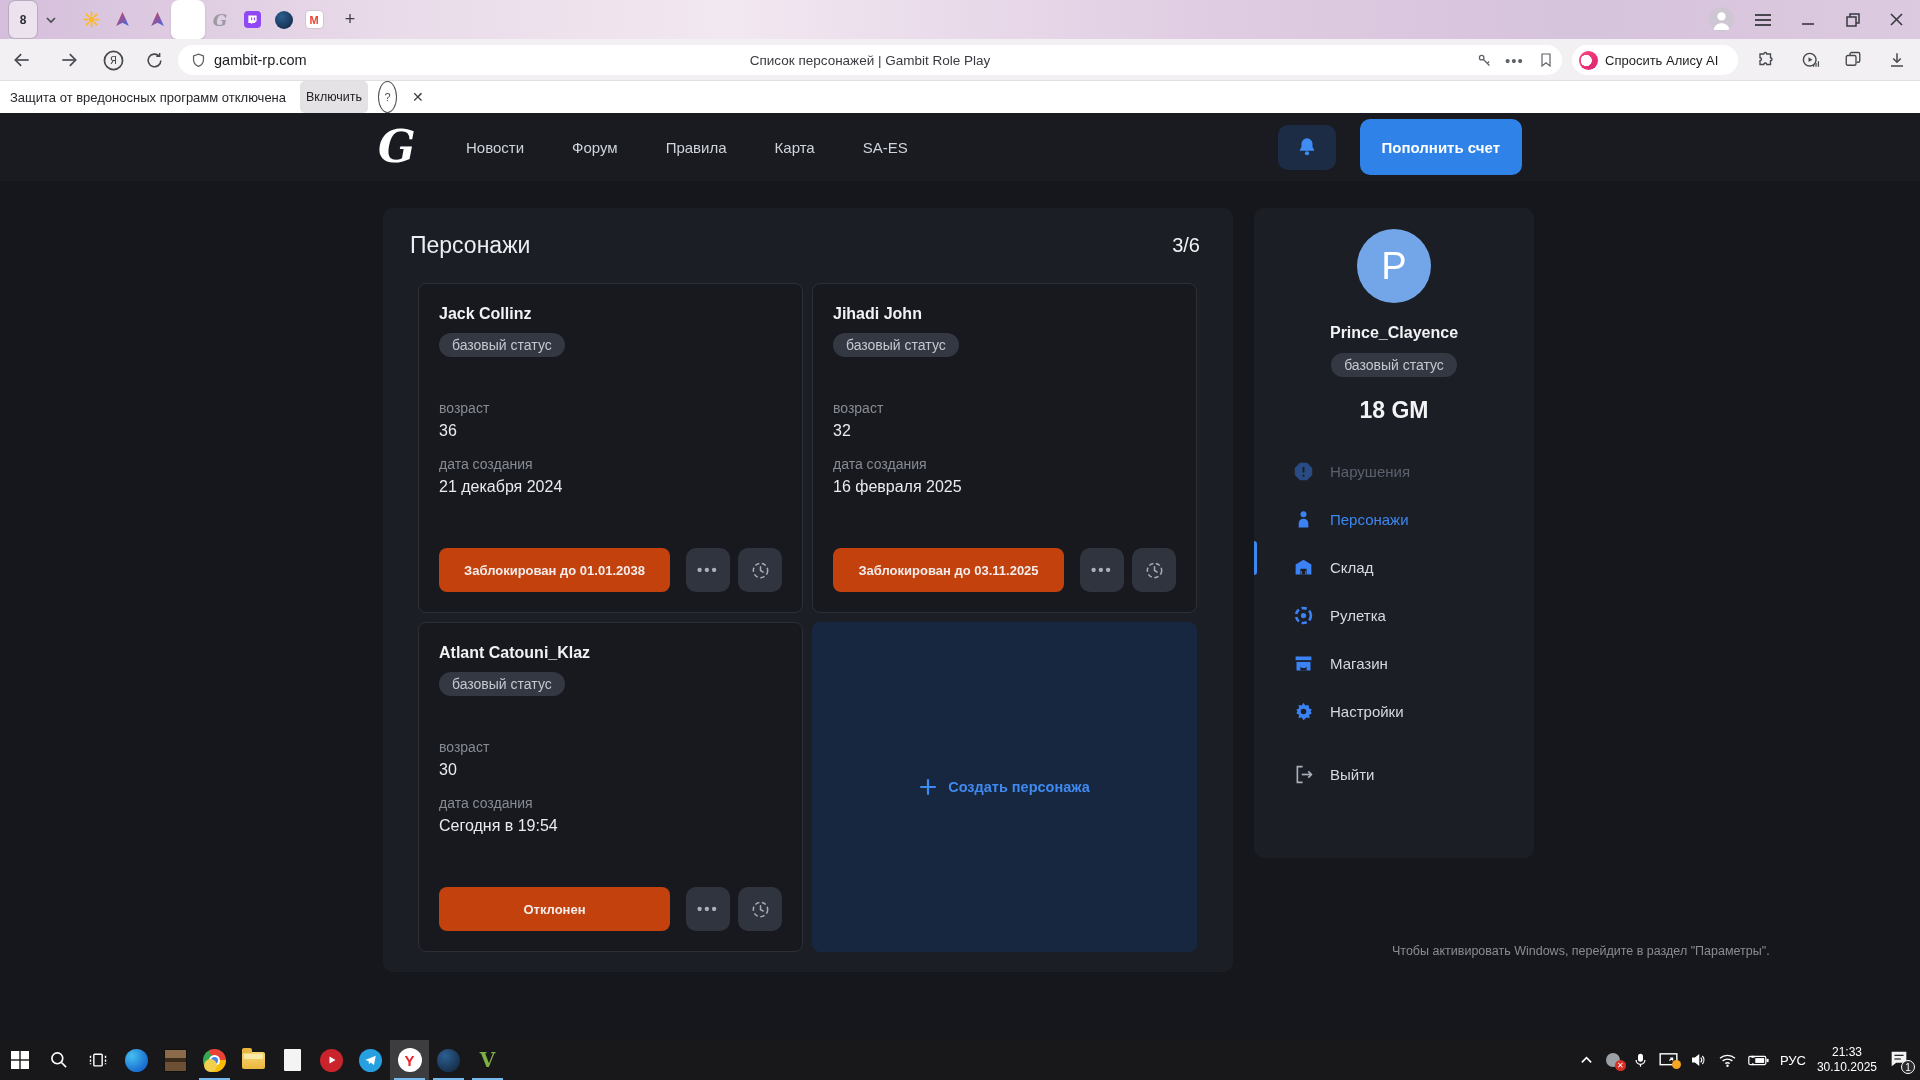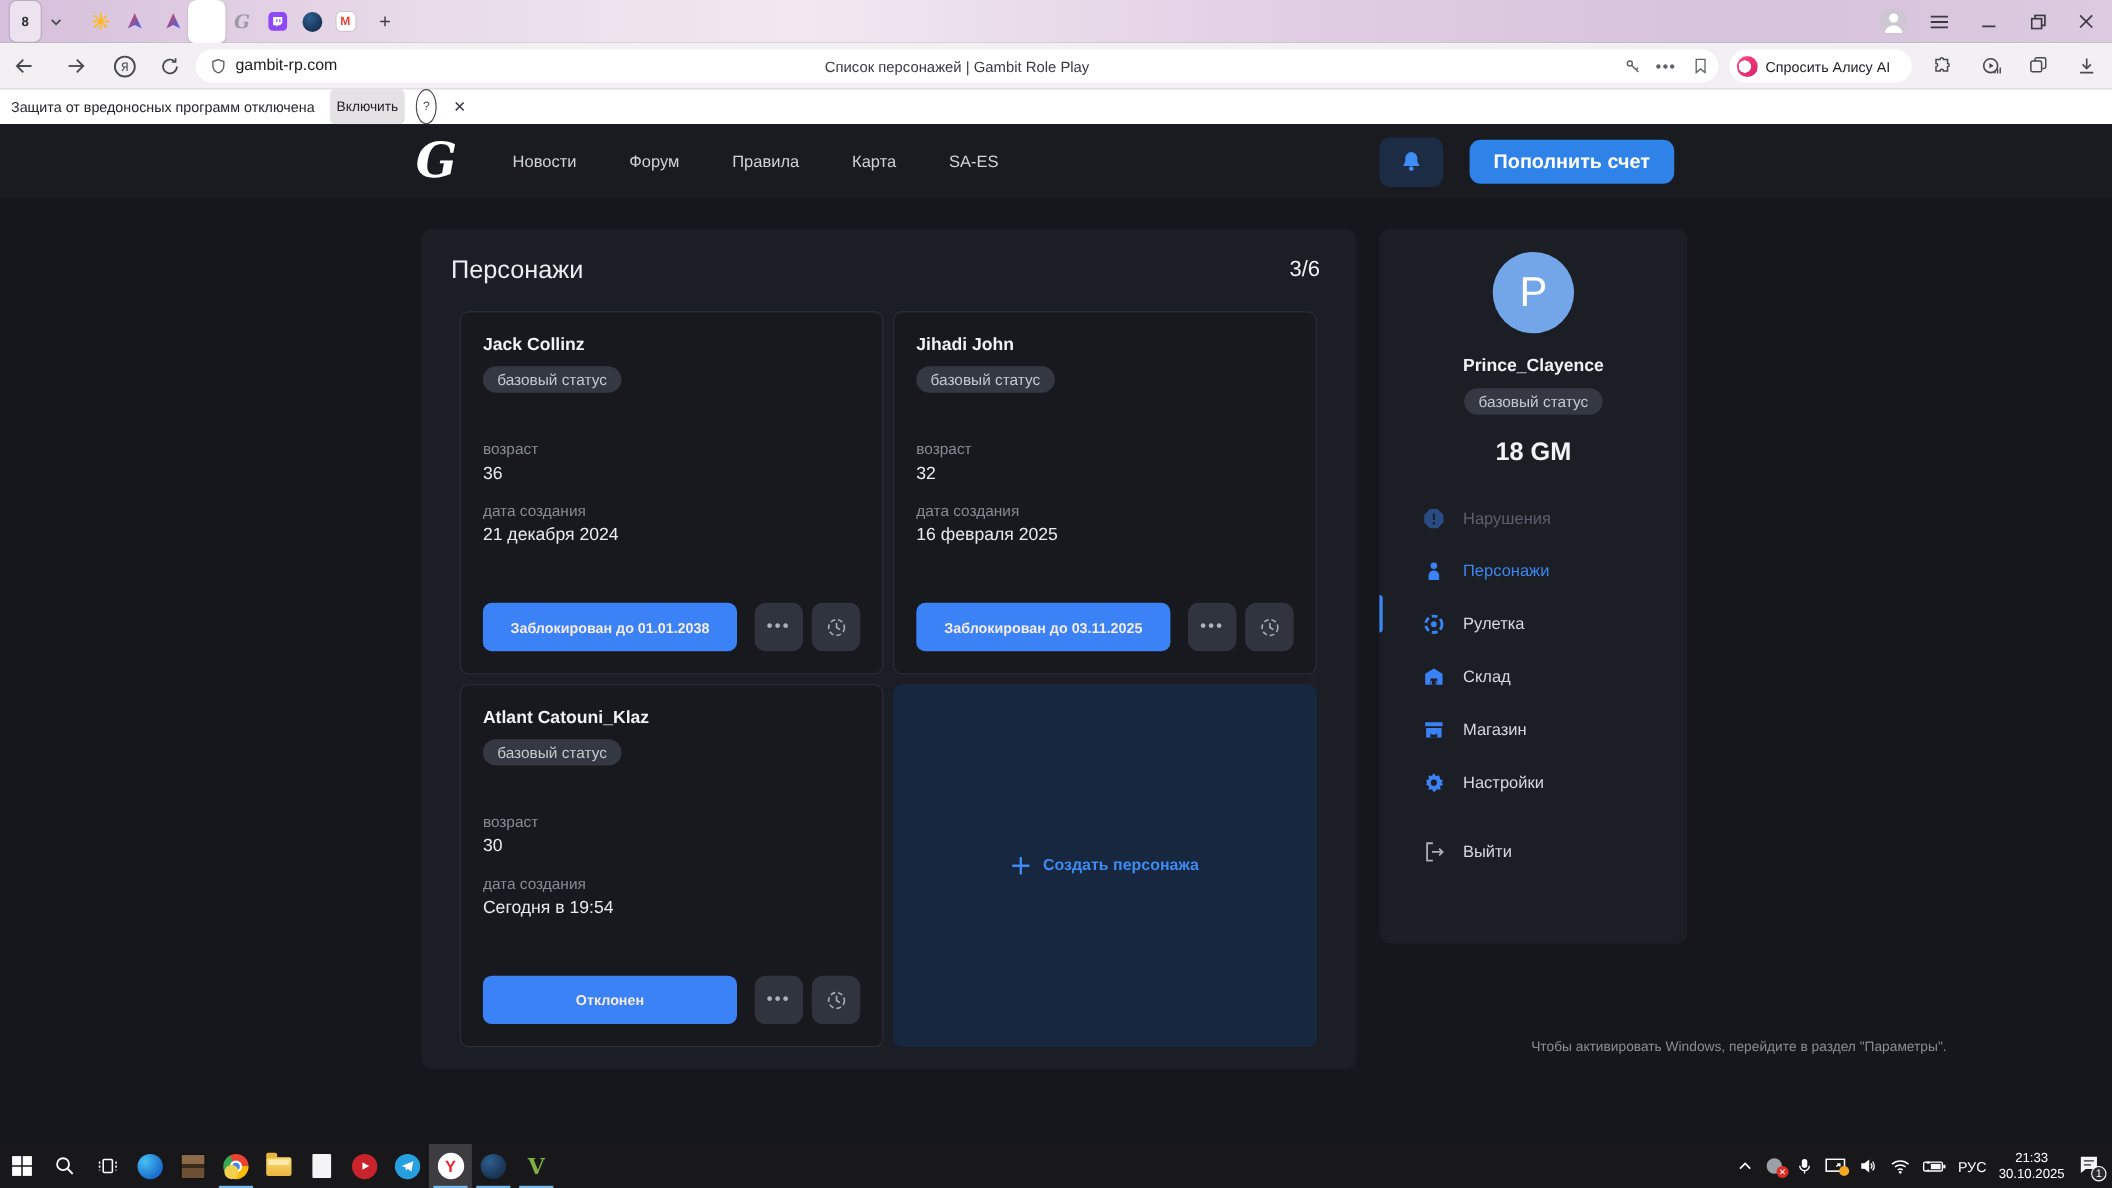--- a/index.html
+++ b/index.html
@@ -60,8 +60,8 @@
   .nav a { font-size:15px; color:#cfd3da; text-decoration:none; }
   .bell-btn { margin-left:auto; width:58px; height:45px; background:#1d2c45; border-radius:10px;
     display:flex; align-items:center; justify-content:center; }
-  .topup-btn { margin-left:24px; margin-right:398px; height:40px; padding:0 22px; background:#2e82e8; border:0;
-    border-radius:10px; color:#fff; font-size:18px; font-weight:bold; font-family:inherit; }
+  .topup-btn { margin-left:24px; margin-right:398px; height:56px; padding:0 22px; background:#2e82e8; border:0;
+    border-radius:10px; color:#fff; font-size:15px; font-weight:bold; font-family:inherit; }
 
   
   .main-panel { position:absolute; left:383px; top:95px; width:850px; height:764px; background:#1b1e25; border-radius:10px; }

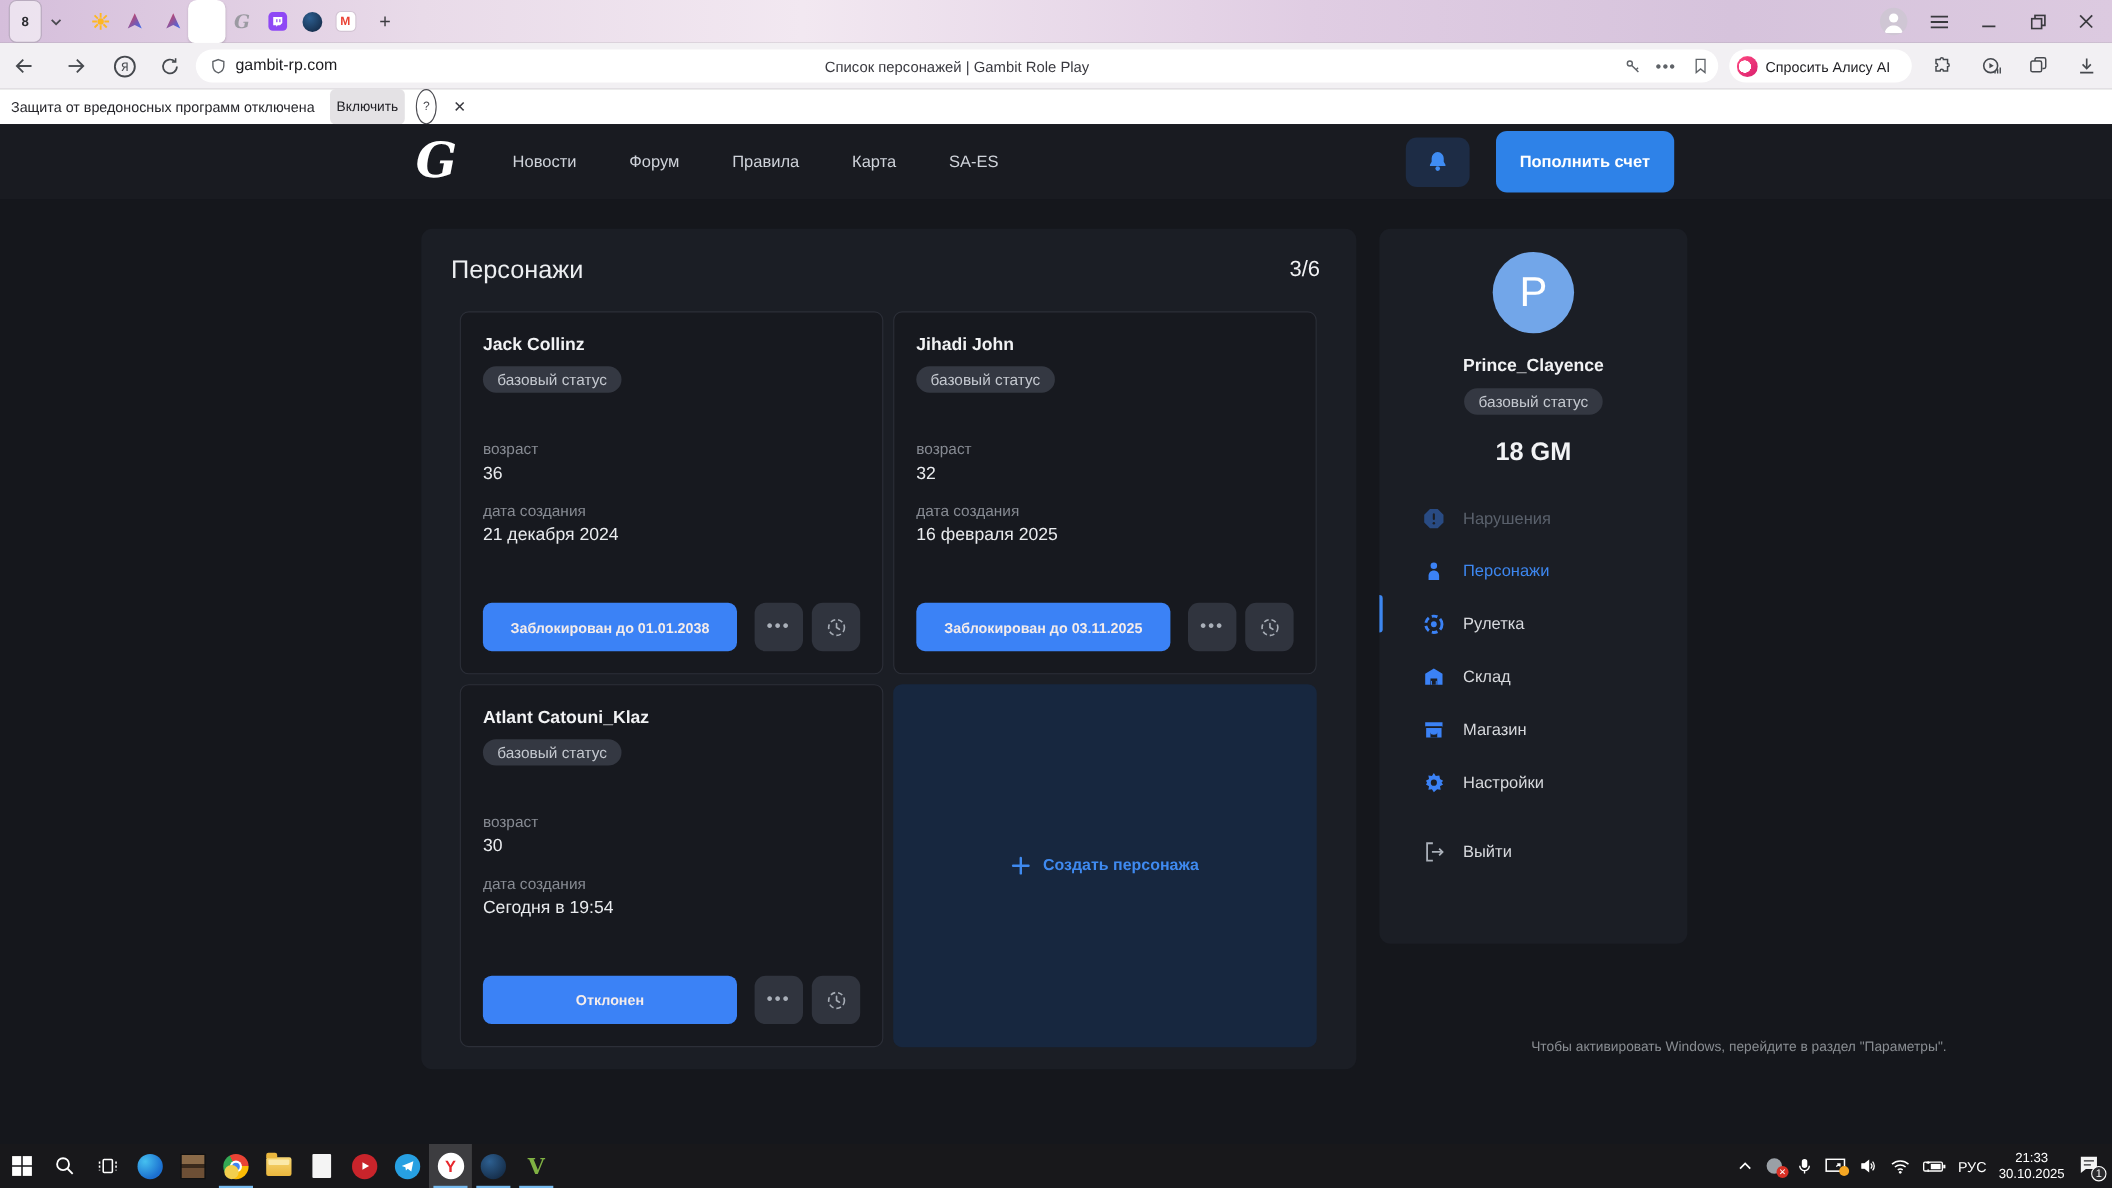--- a/index.html
+++ b/index.html
@@ -78,7 +78,7 @@
   .lbl.age { margin-top:42px; }
   .lbl.created { margin-top:14px; }
   .card-foot { margin-top:auto; display:flex; align-items:center; }
-  .danger-btn { flex:1; height:44px; background:#3b82f6; border:0; border-radius:8px; color:#f4eceb;
+  .danger-btn { flex:1; height:44px; background:#c2410c; border:0; border-radius:8px; color:#f4eceb;
     font-size:13px; font-weight:bold; font-family:inherit; margin-right:16px; }
   .icon-btn { width:44px; height:44px; background:#30343e; border:0; border-radius:10px; display:flex;
     align-items:center; justify-content:center; }

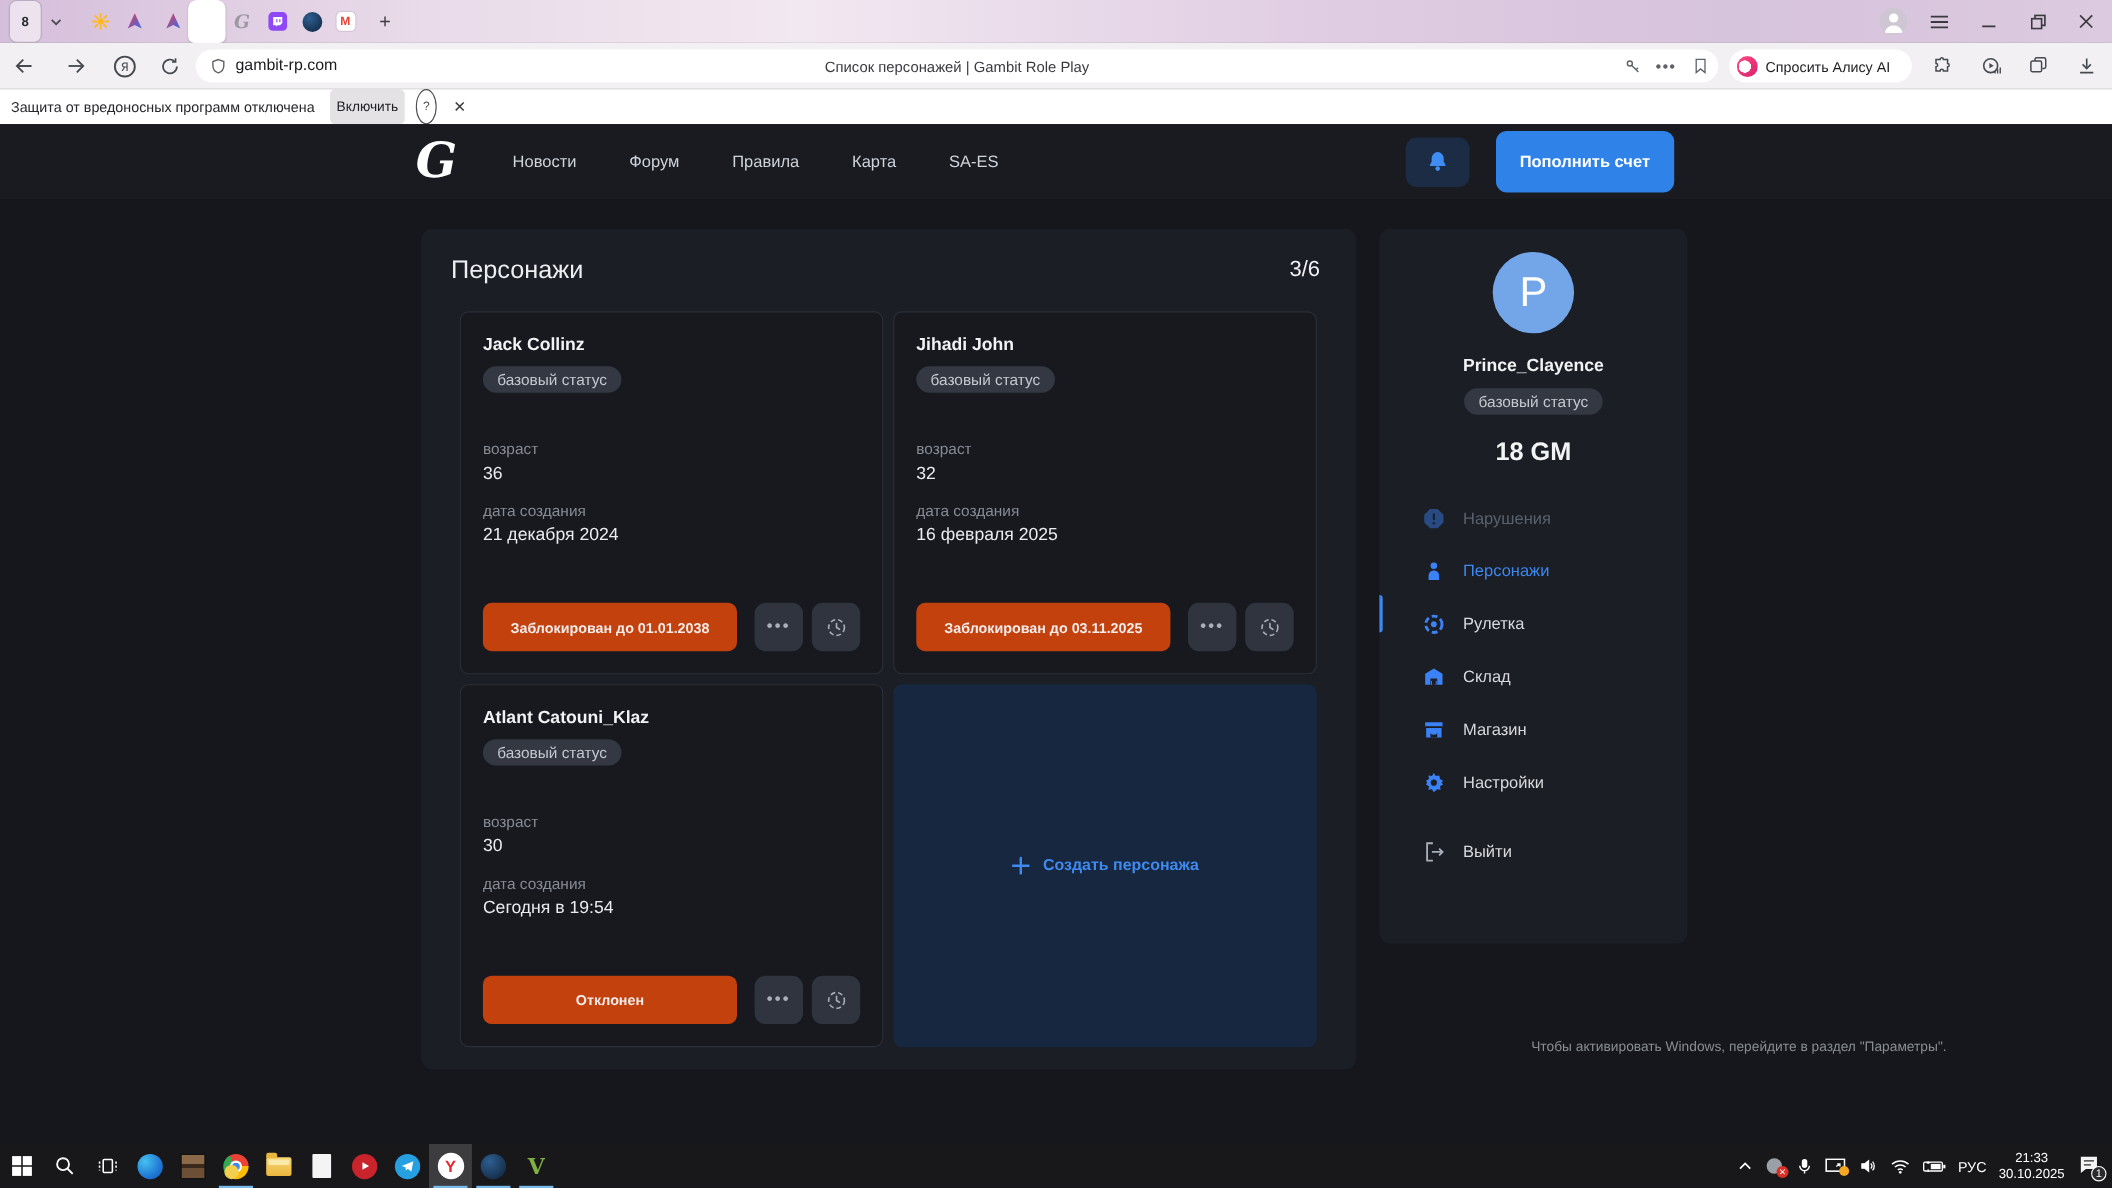--- a/index.html
+++ b/index.html
@@ -469,19 +469,19 @@
           <span>Персонажи</span>
         </div>
         <div class="menu-item">
-          <svg width="21" height="21" viewBox="0 0 24 24" fill="none">
-              <circle cx="12" cy="12" r="8.5" stroke="#3b82f6" stroke-width="3" stroke-dasharray="6 3.4"></circle>
-              <circle cx="12" cy="12" r="3" fill="#3b82f6"></circle>
-            </svg>
-          <span>Рулетка</span>
-        </div>
-        <div class="menu-item">
           <svg width="21" height="21" viewBox="0 0 24 24">
               <path d="M3 20V8.5L12 3l9 5.5V20h-5.5v-6.5h-7V20z" fill="#3b82f6"></path>
               <rect x="9" y="16" width="6" height="4" fill="#3b82f6"></rect>
               <rect x="10" y="15.5" width="4" height="4.5" fill="#1b1e25"></rect>
             </svg>
           <span>Склад</span>
+        </div>
+        <div class="menu-item">
+          <svg width="21" height="21" viewBox="0 0 24 24" fill="none">
+              <circle cx="12" cy="12" r="8.5" stroke="#3b82f6" stroke-width="3" stroke-dasharray="6 3.4"></circle>
+              <circle cx="12" cy="12" r="3" fill="#3b82f6"></circle>
+            </svg>
+          <span>Рулетка</span>
         </div>
         <div class="menu-item">
           <svg width="21" height="21" viewBox="0 0 24 24">

